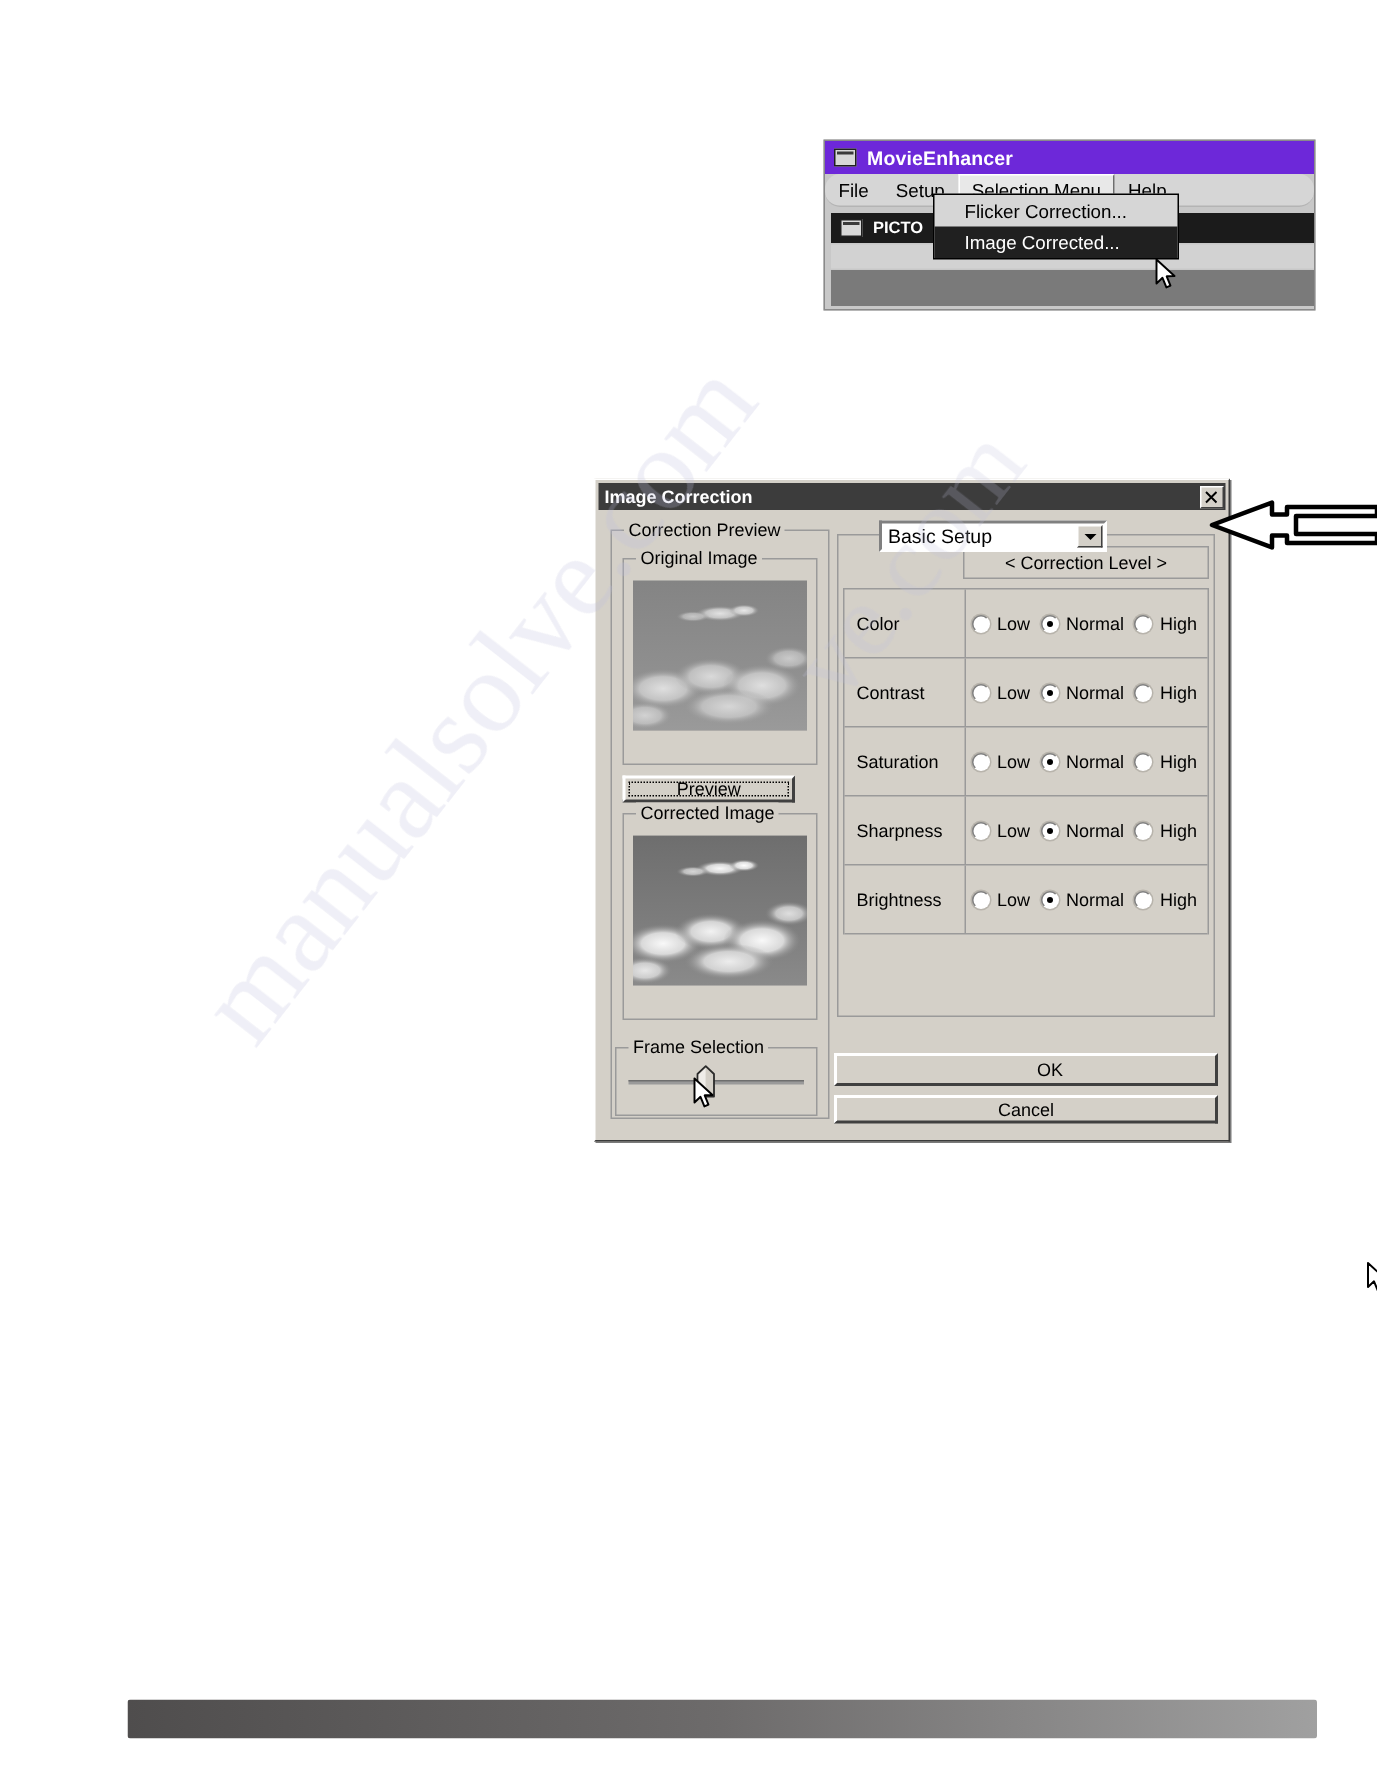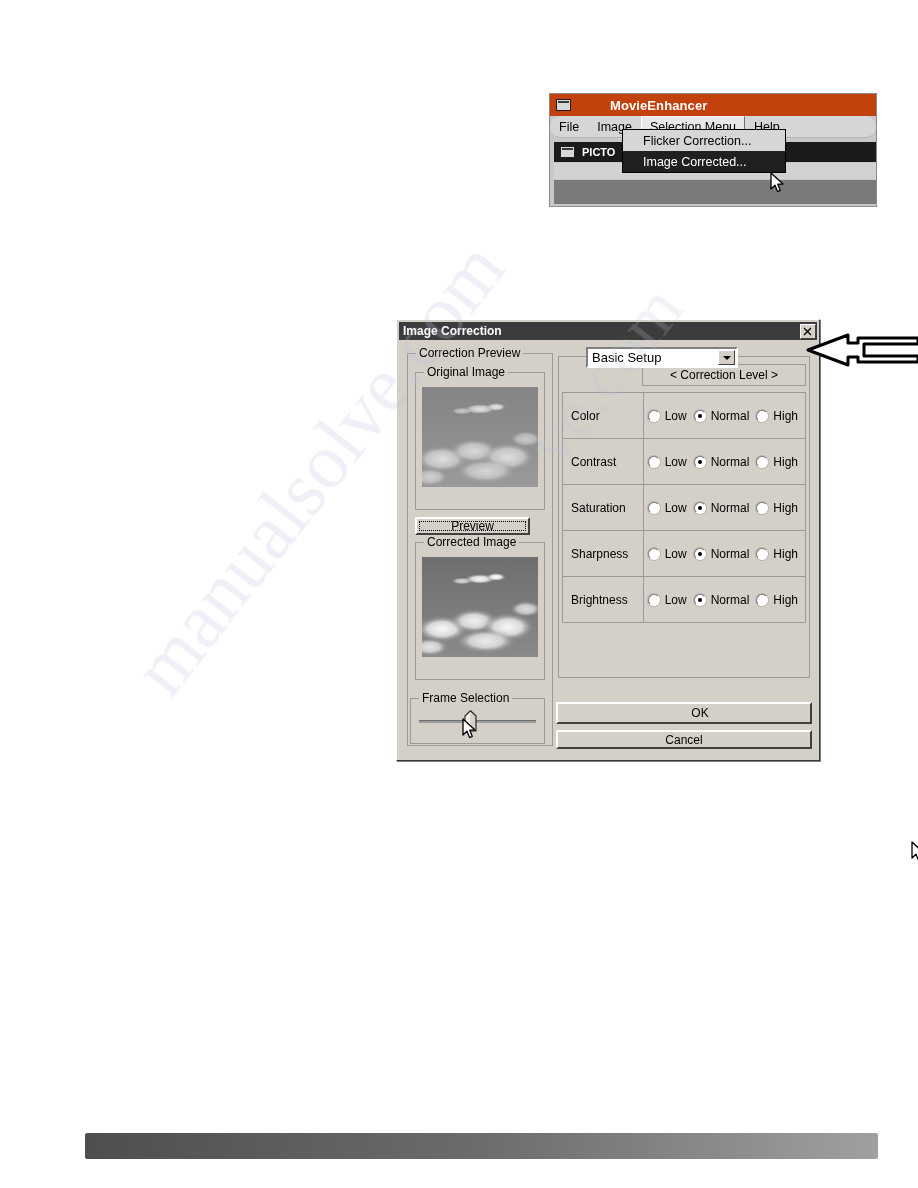--- a/index.html
+++ b/index.html
@@ -24,11 +24,10 @@
   }
   #movie-titlebar {
     height: 22px;
-    background: #c2410c;
+    background: #6d28d9;
     display: flex; align-items: center;
     padding-left: 6px;
     box-sizing: border-box;
-    gap: 32px;
   }
   .title-glyph {
     width: 15px; height: 12px;

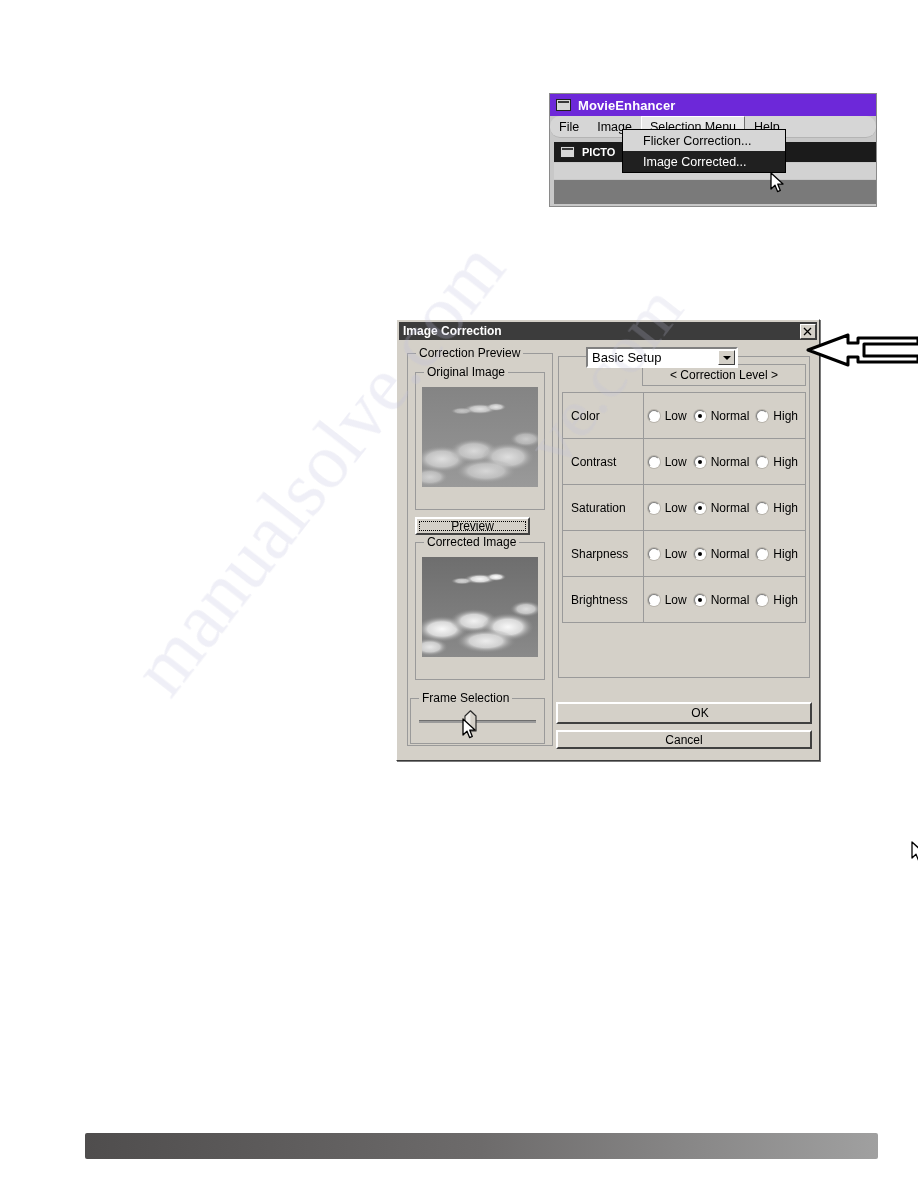--- a/index.html
+++ b/index.html
@@ -359,7 +359,7 @@
 
   <div id="movie-menubar">
     <div class="menu-top-item">File</div>
-    <div class="menu-top-item">Image</div>
+    <div class="menu-top-item">Setup</div>
     <div class="menu-top-item open">Selection Menu</div>
     <div class="menu-top-item">Help</div>
   </div>

